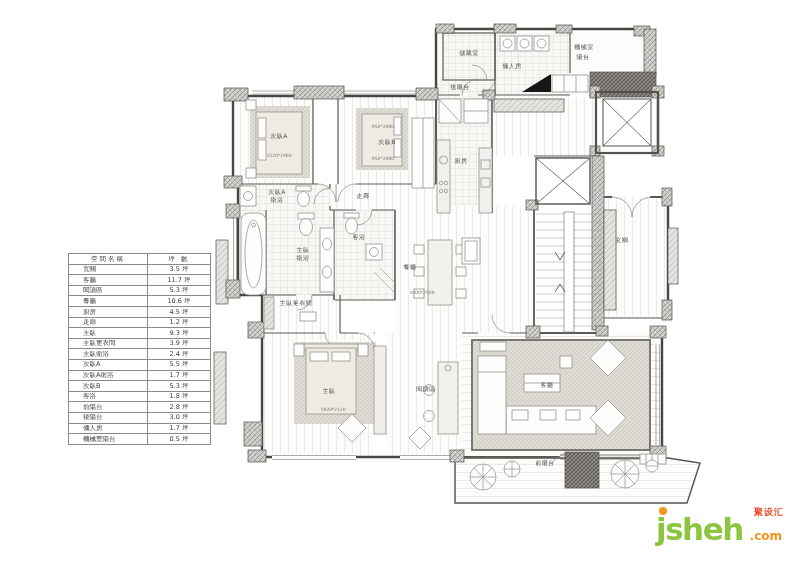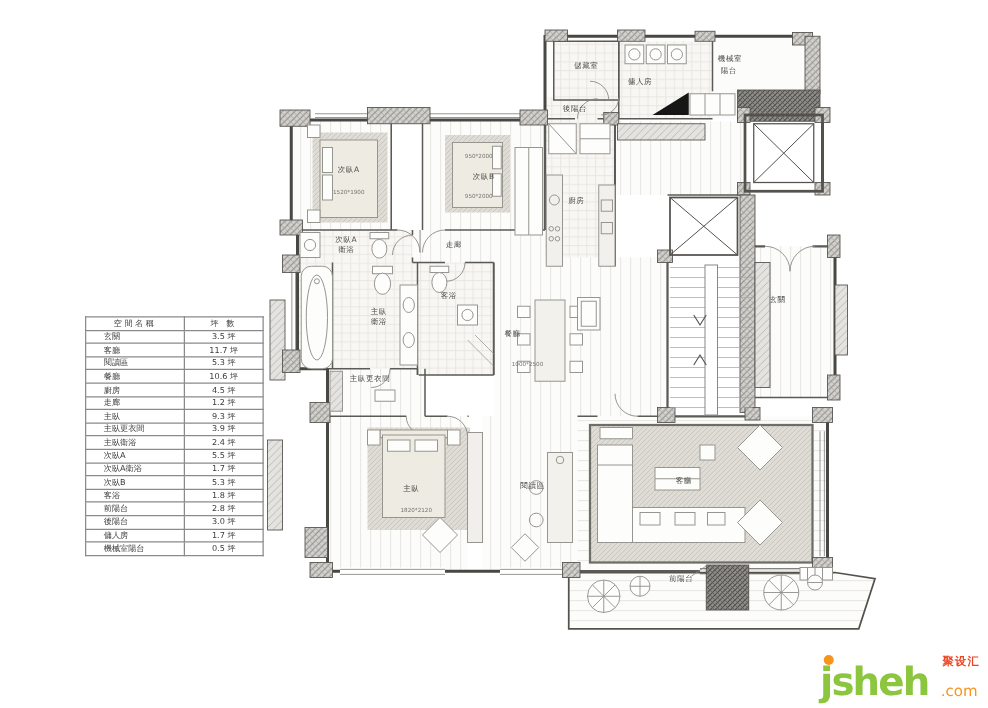--- a/index.html
+++ b/index.html
@@ -25,7 +25,7 @@
     white-space:nowrap;letter-spacing:0;}
 
   
-  #logo{position:absolute;right:6px;bottom:5px;width:128px;height:40px;text-align:right;}
+  #logo{position:absolute;right:6px;bottom:22px;width:128px;height:40px;text-align:right;}
   #logo .brand{position:absolute;left:0;bottom:0;font-size:31px;font-weight:bold;
     letter-spacing:-1.5px;line-height:0.95;color:#8cc63f;}
   #logo .jdot{position:absolute;left:3px;top:3px;width:8px;height:8px;border-radius:50%;

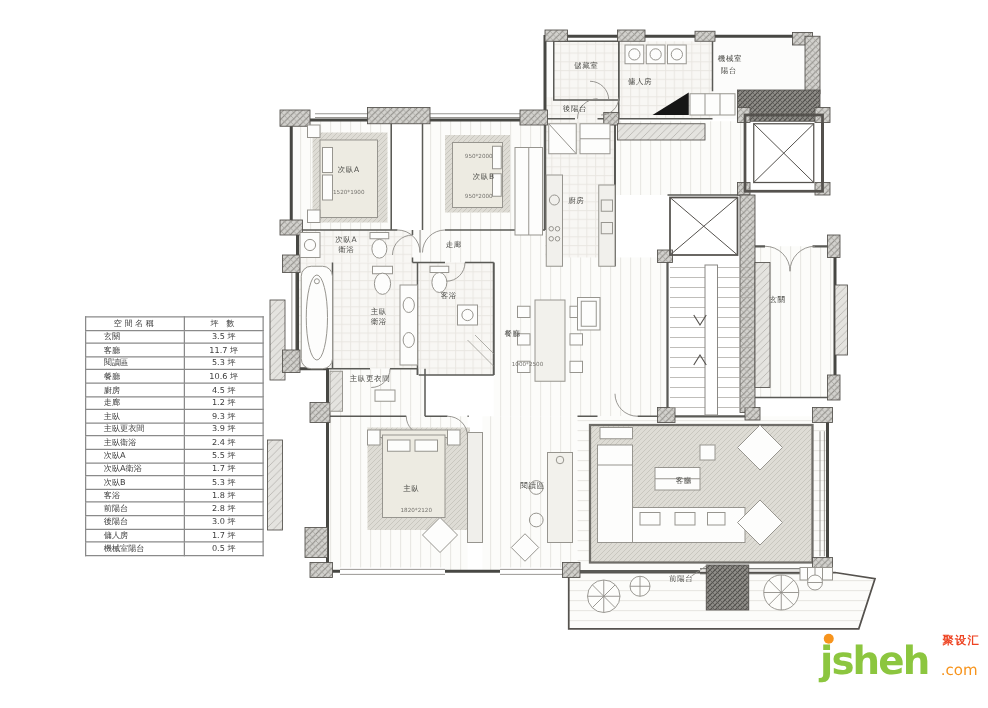--- a/index.html
+++ b/index.html
@@ -32,7 +32,7 @@
     background:#f7941d;}
   #logo .cn{position:absolute;right:0;top:2px;font-size:9px;font-weight:bold;
     color:#ee4423;letter-spacing:1px;}
-  #logo .tld{position:absolute;right:2px;bottom:1px;font-size:12px;font-weight:normal;
+  #logo .tld{position:absolute;right:2px;bottom:1px;font-size:12px;font-weight:bold;
     color:#f7941d;margin-top:32px;}
 </style>
 </head>

